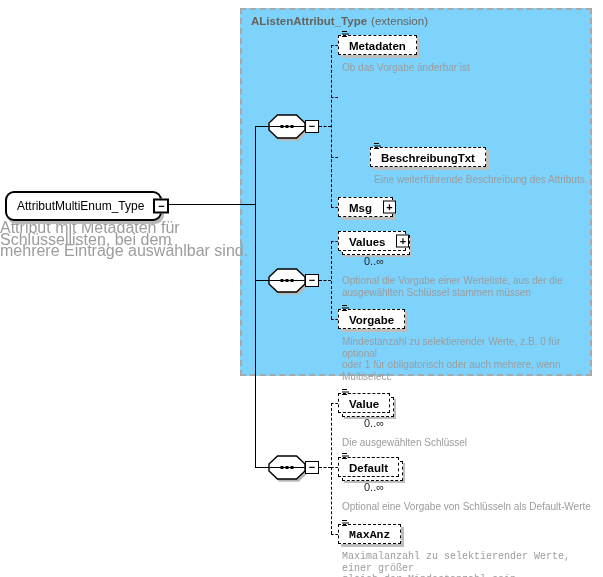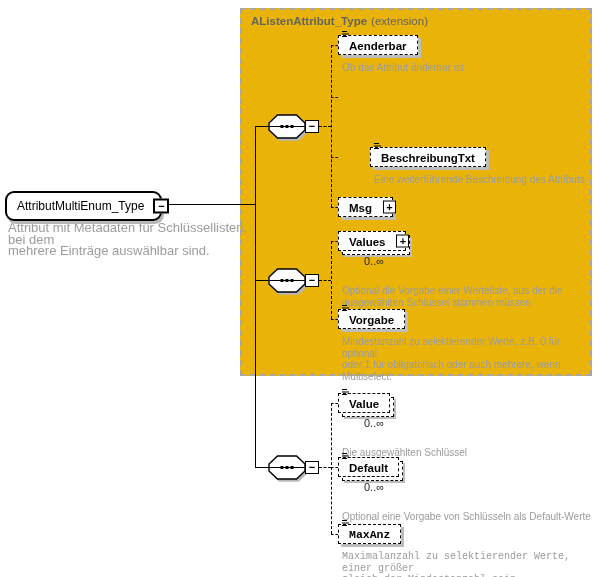--- a/index.html
+++ b/index.html
@@ -10,7 +10,7 @@
   
   .ext-box{
     position:absolute;left:240px;top:8px;width:352px;height:368px;
-    background:#eab308;border:2px dashed #a8a8a8;box-sizing:border-box;z-index:0;
+    background:#7dd3fc;border:2px dashed #a8a8a8;box-sizing:border-box;z-index:0;
   }
   .ext-title{padding:5px 0 0 9px;font-size:11.5px;color:#64645c;}
   .ext-title .t-name{font-weight:bold;}

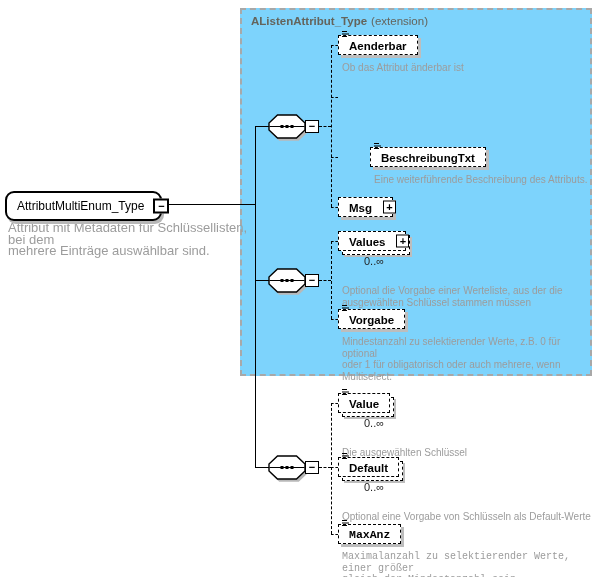--- a/index.html
+++ b/index.html
@@ -147,7 +147,7 @@
             <path d="M1,1.5 H6 M1,4 H8 M1,6.5 H6" stroke="#000" stroke-width="1" fill="none"></path>
           </svg>
       </span>
-      <span class="el-name">Aenderbar</span>
+      <span class="el-name">Metadaten</span>
     </div>
     <div class="el-desc">Ob das Attribut änderbar ist</div>
   </div>

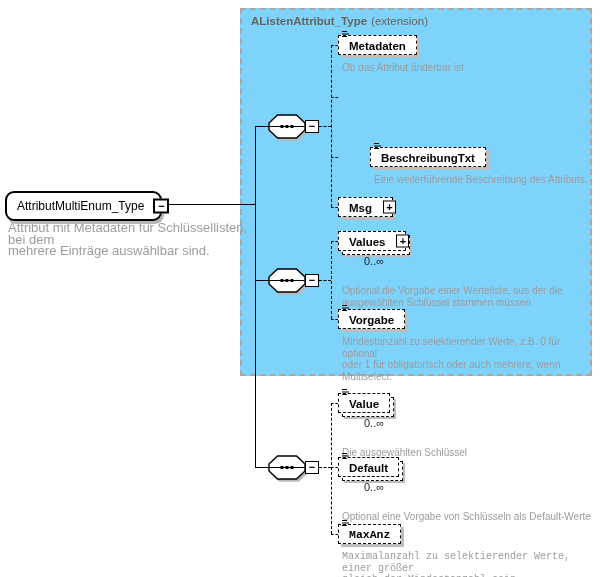--- a/index.html
+++ b/index.html
@@ -149,7 +149,7 @@
       </span>
       <span class="el-name">Metadaten</span>
     </div>
-    <div class="el-desc">Ob das Attribut änderbar ist</div>
+    <div class="el-desc">Ob das Vorgabe änderbar ist</div>
   </div>
 
 

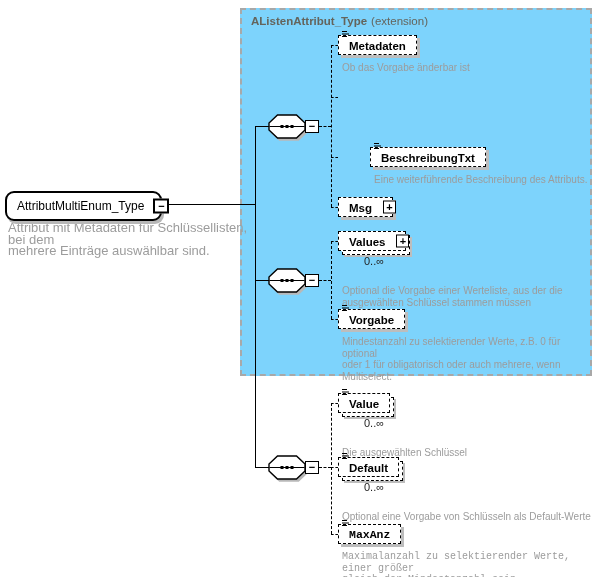--- a/index.html
+++ b/index.html
@@ -30,8 +30,8 @@
   }
   .root-el .toggle{width:16px;height:15px;right:-9px;top:50%;transform:translateY(-50%);}
   .root-desc{
-    position:absolute;left:8px;top:222px;width:250px;z-index:2;
-    font-size:13px;line-height:11.5px;color:#9c9c9c;white-space:pre-line;
+    position:absolute;left:0;top:222px;width:250px;z-index:2;
+    font-size:16px;line-height:11.5px;color:#9c9c9c;white-space:pre-line;
   }
   
   .hline,.vline{position:absolute;z-index:1;}

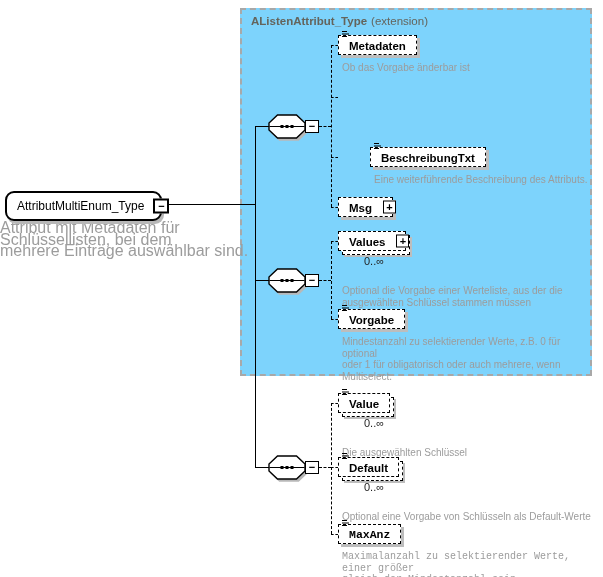--- a/index.html
+++ b/index.html
@@ -65,7 +65,7 @@
     font-size:10px;line-height:11.5px;color:#9c9c9c;margin:7px 0 0 4px;
     white-space:pre-line;width:255px;
   }
-  .el-desc.tight{margin-top:18px;}
+  .el-desc.tight{margin-top:8px;}
 </style>
 </head>
 <body>

